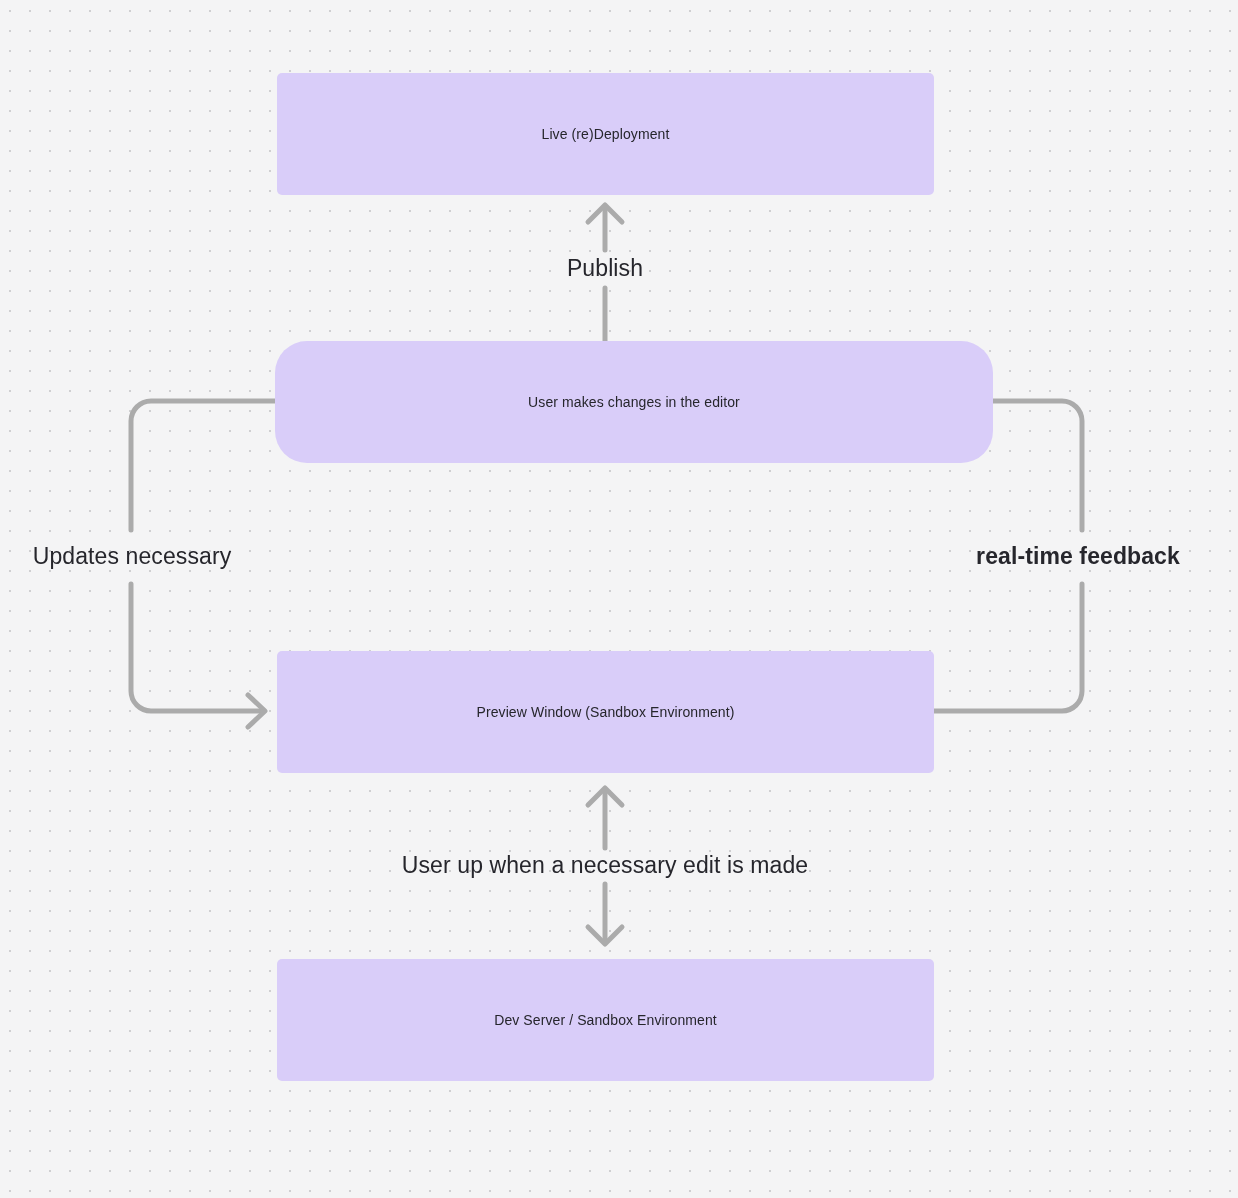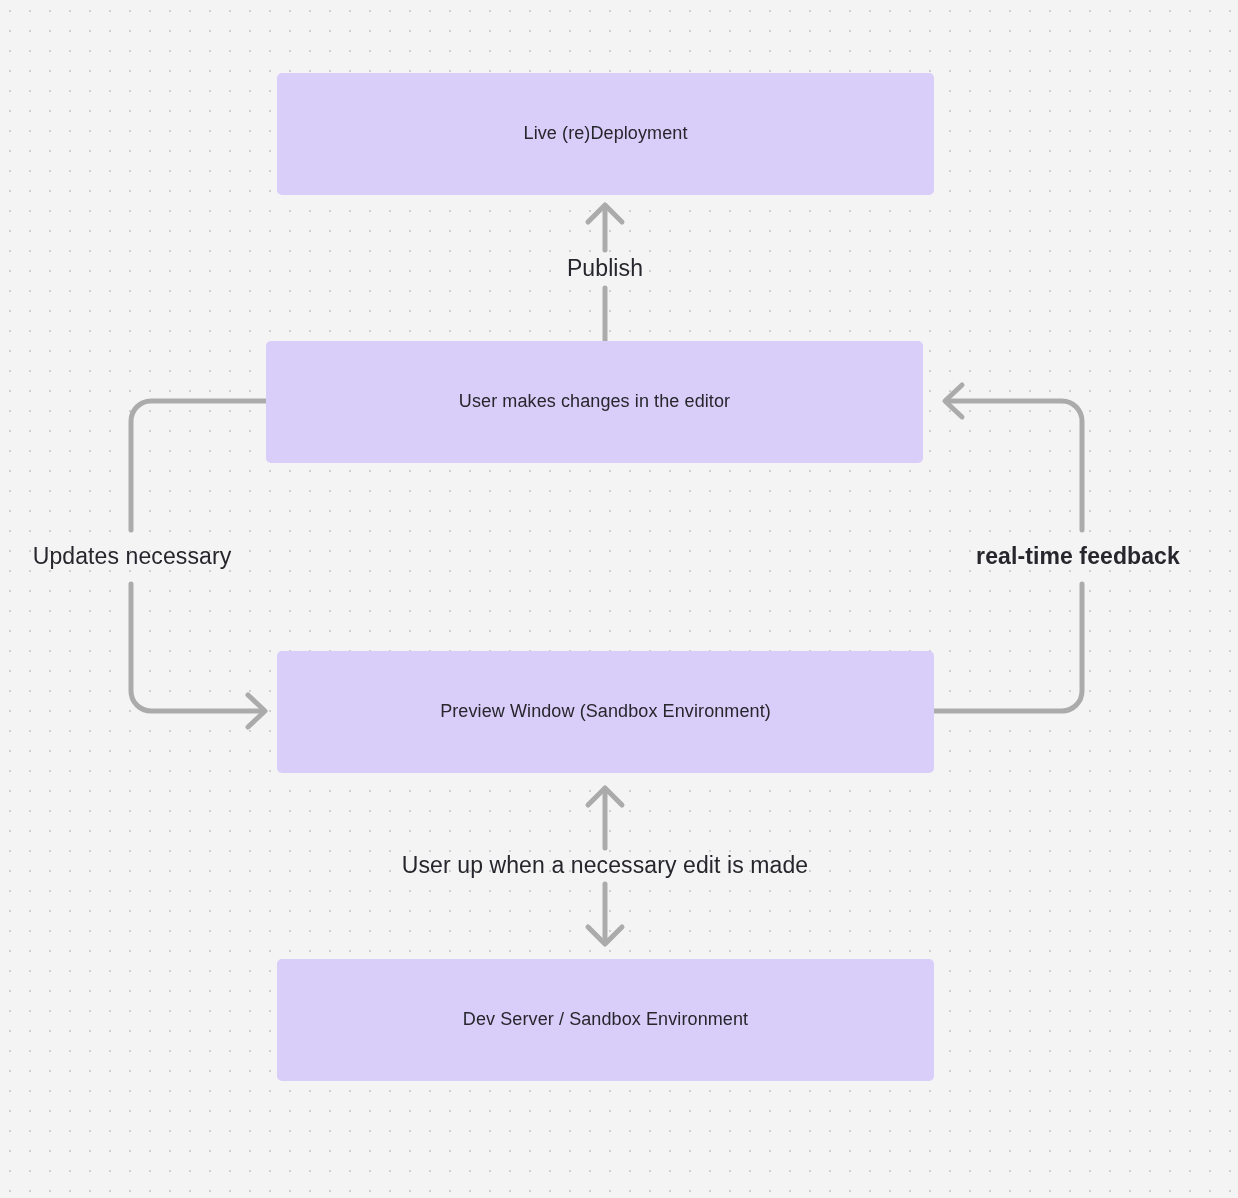--- a/index.html
+++ b/index.html
@@ -38,7 +38,7 @@
     align-items: center;
     justify-content: center;
     color: #26262c;
-    font-size: 18px;
+    font-size: 14px;
     letter-spacing: 0.1px;
     text-align: center;
     line-height: 1.2;

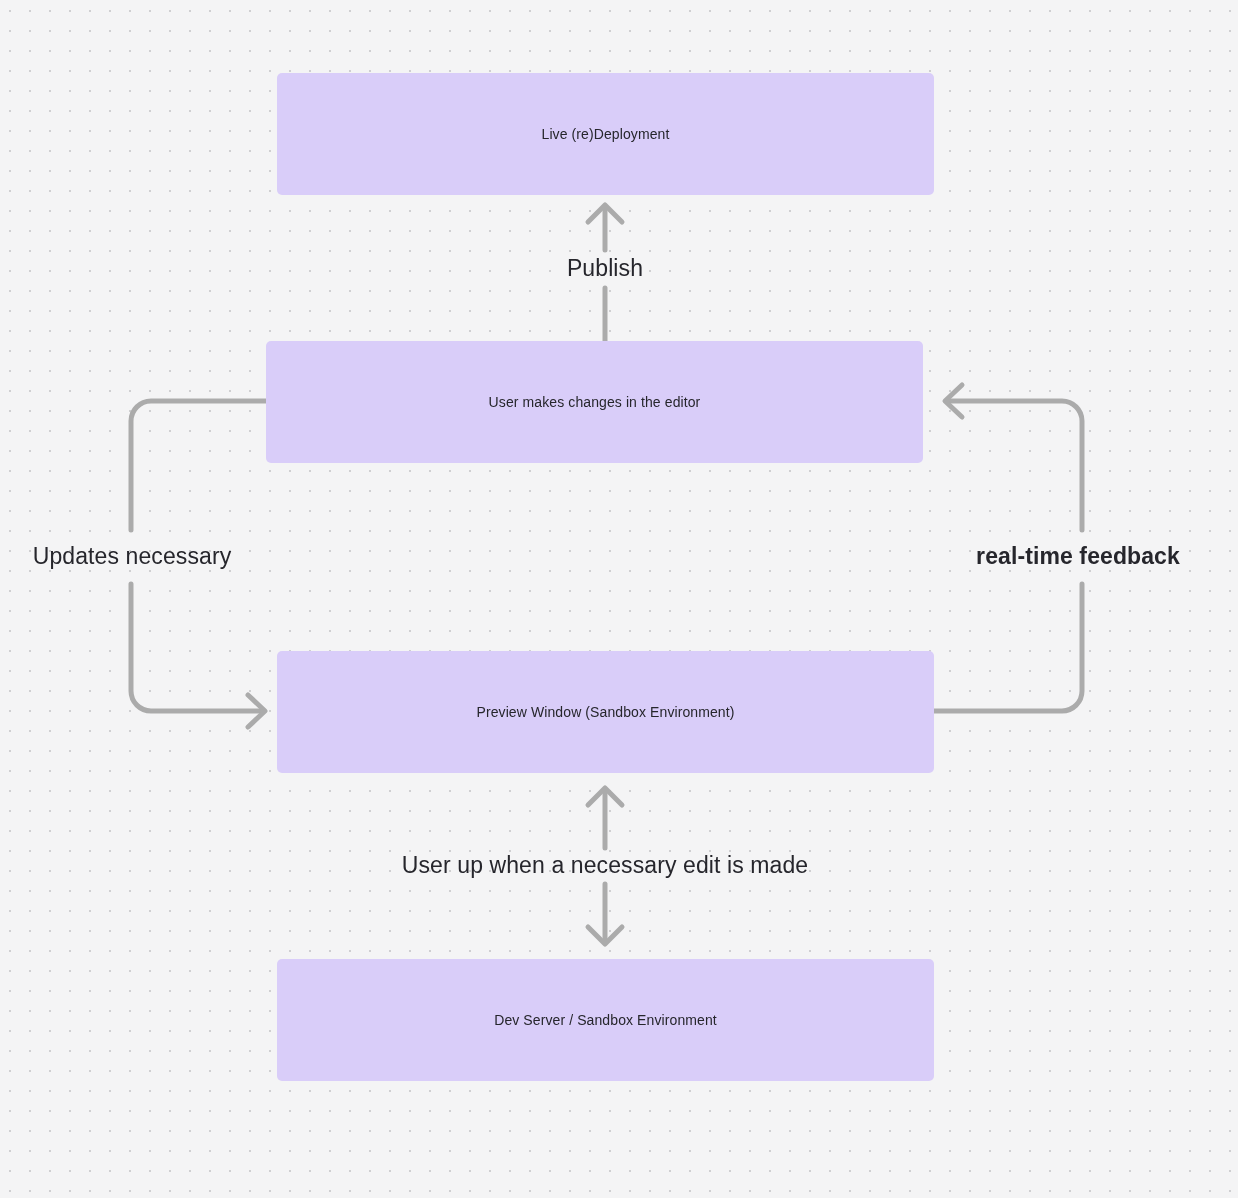--- a/index.html
+++ b/index.html
@@ -93,7 +93,7 @@
     <span>Live (re)Deployment</span>
   </div>
 
-  <div class="node" style="left:266px; top:341px; width:657px; height:122px;">
+  <div class="node" style="left:275px; top:341px; width:718px; height:122px;border-radius:32px;">
     <span>User makes changes in the editor</span>
   </div>
 

